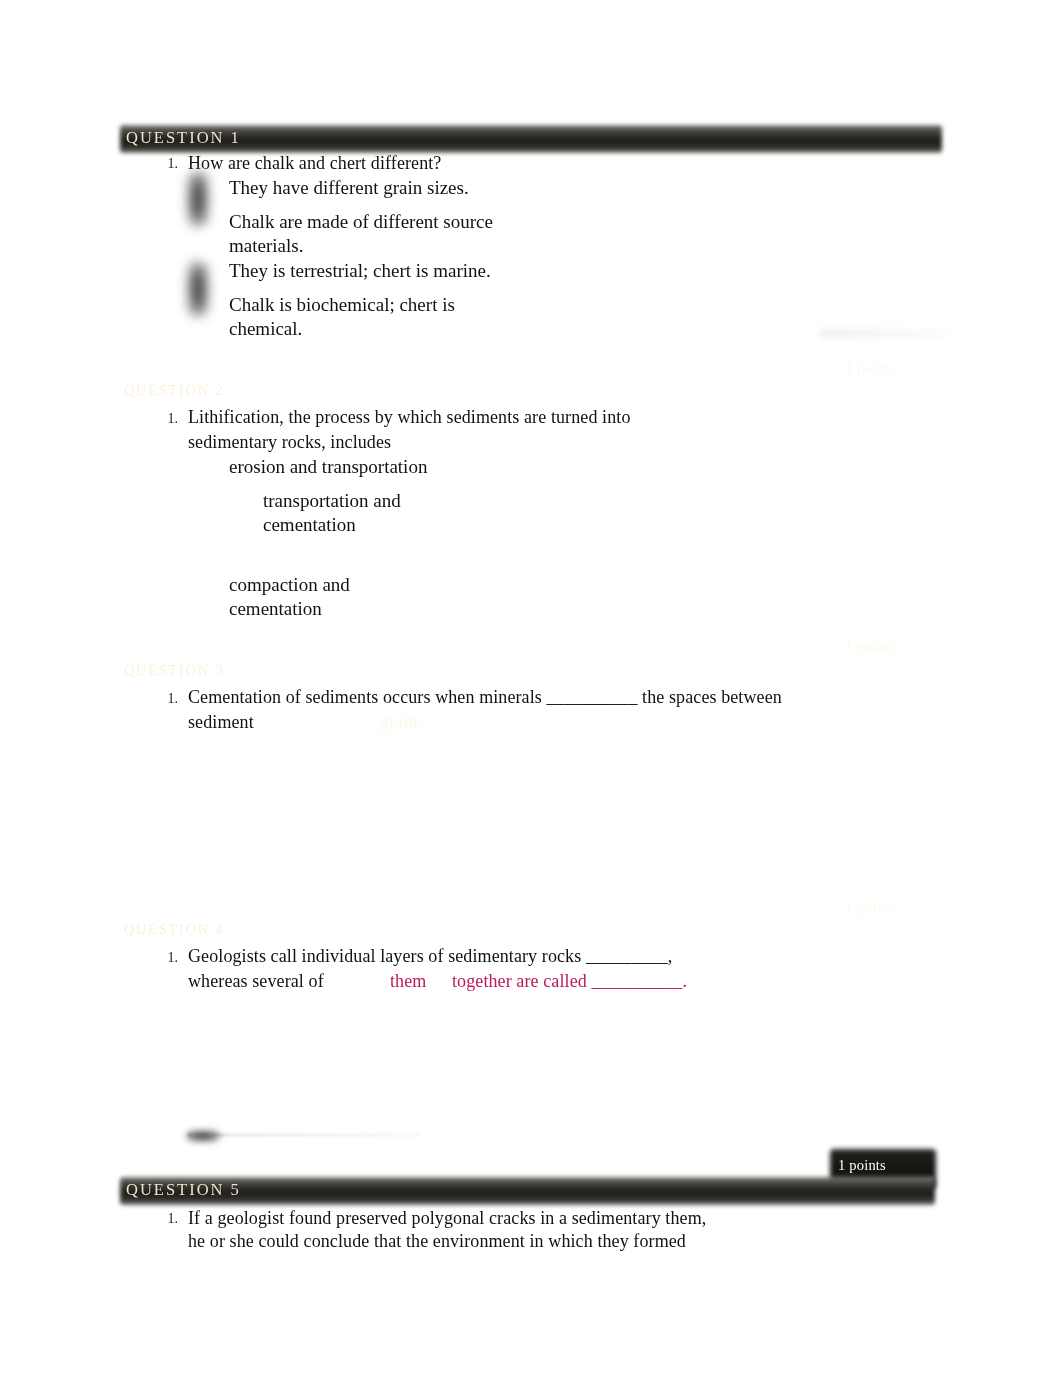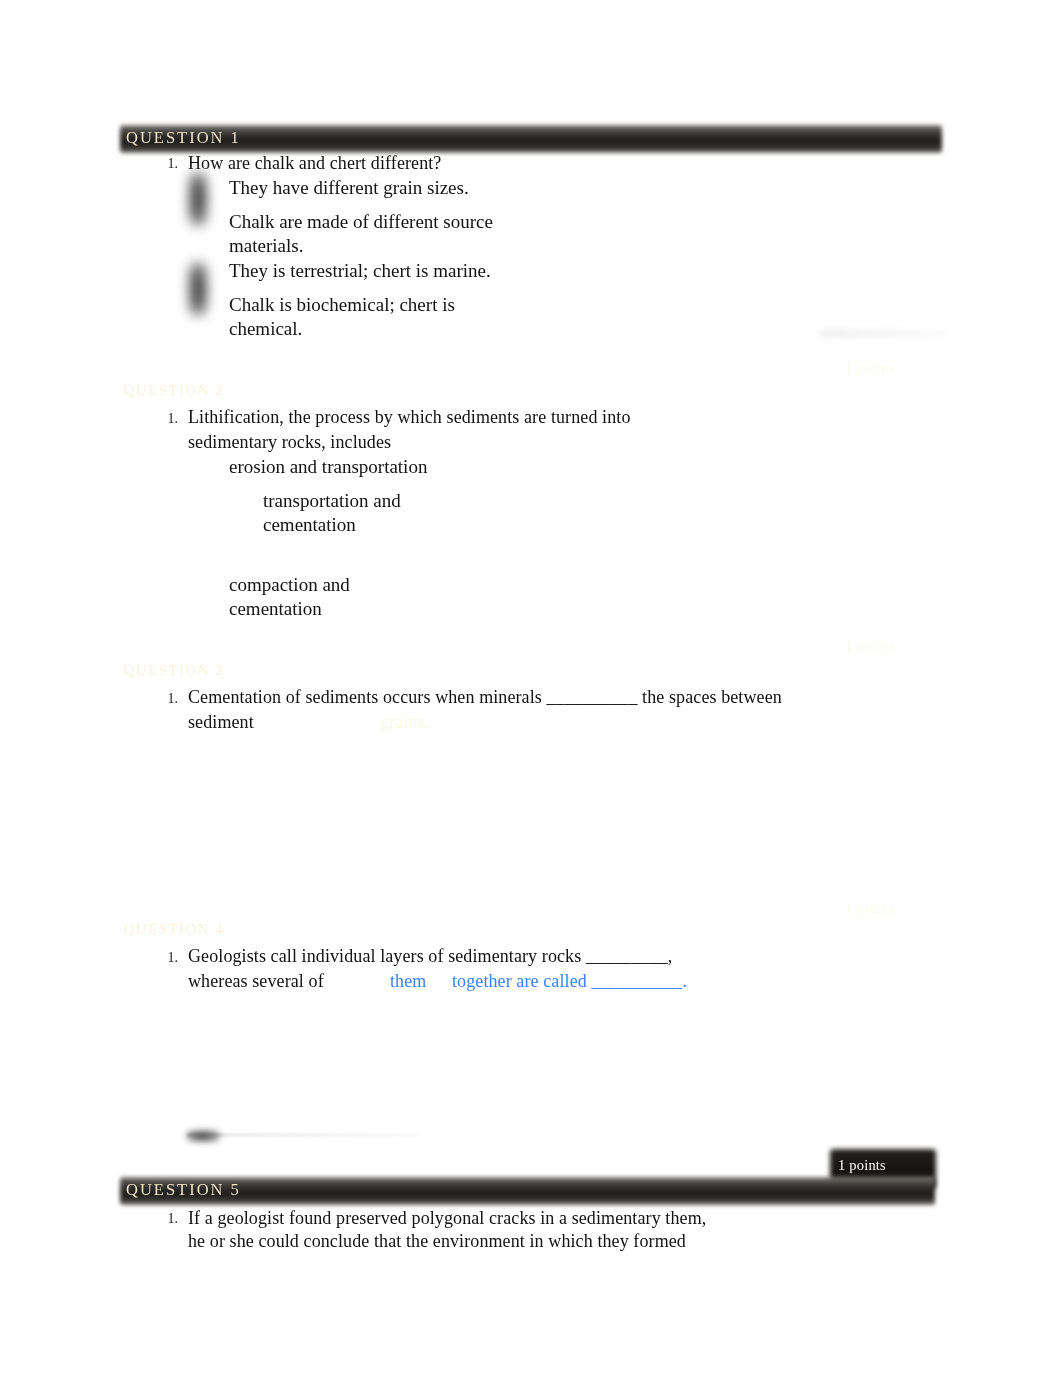--- a/index.html
+++ b/index.html
@@ -123,7 +123,7 @@
   }
 
   
-  .blue { color: #3b82f6; }
+  .blue { color: #be185d; }
   .faint-cream { color: #fcf9e6; }
 
   

